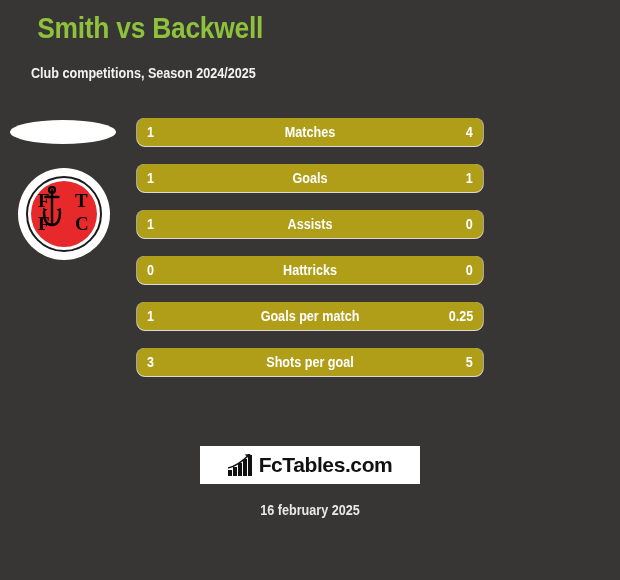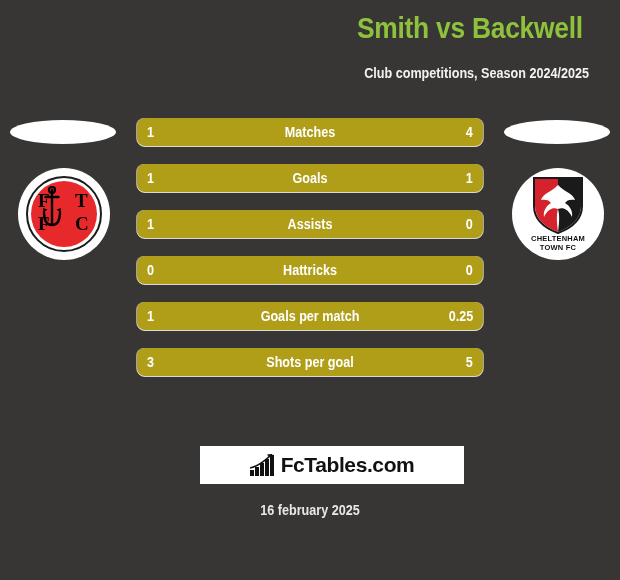--- a/index.html
+++ b/index.html
@@ -17,7 +17,7 @@
 
   
   #header {
-    text-align: right;
+    text-align: left;
     padding-top: 10px;
   }
   #page-title {

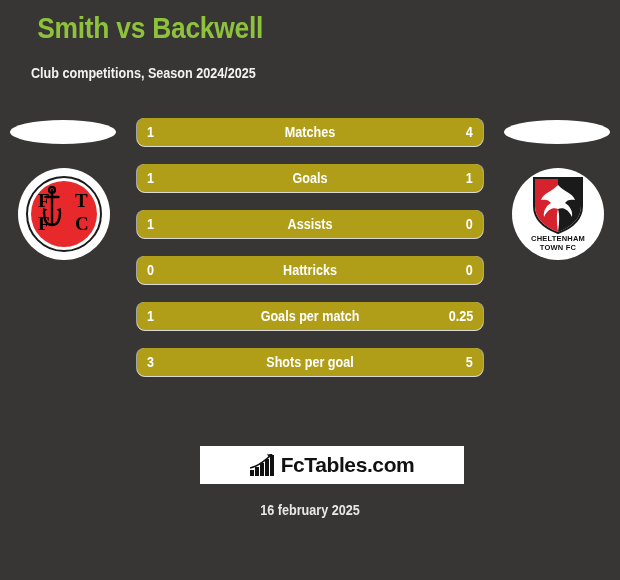--- a/index.html
+++ b/index.html
@@ -241,22 +241,6 @@
     </div>
   </div>
 
-  <div id="away-crest-block" class="crest-block">
-    <div class="crest-shadow"></div>
-    <div class="crest-disc">
-      <svg class="chelt-shield" viewBox="0 0 52 58">
-        <path d="M2 2 H50 V30 Q50 48 26 57 Q2 48 2 30 Z" fill="#ffffff" stroke="#1a1a1a" stroke-width="2"></path>
-        <path d="M26 3 H49 V30 Q49 47 26 56 Z" fill="#1a1a1a"></path>
-        <path d="M26 3 H3 V30 Q3 47 26 56 Z" fill="#d5232e"></path>
-        <path d="M26 9 C20 16 11 17 9 24 C14 23 17 24 19 27 C14 30 11 35 12 41 C16 33 21 31 26 33 C31 31 36 33 40 41 C41 35 38 30 33 27 C35 24 38 23 43 24 C41 17 32 16 26 9 Z" fill="#ffffff"></path>
-        <path d="M26 33 C24 40 25 48 26 56 C27 48 28 40 26 33 Z" fill="#ffffff"></path>
-      </svg>
-      <div class="chelt-text">
-        <div>CHELTENHAM</div>
-        <div>TOWN FC</div>
-      </div>
-    </div>
-  </div>
 
   <div id="stat-rows">
 

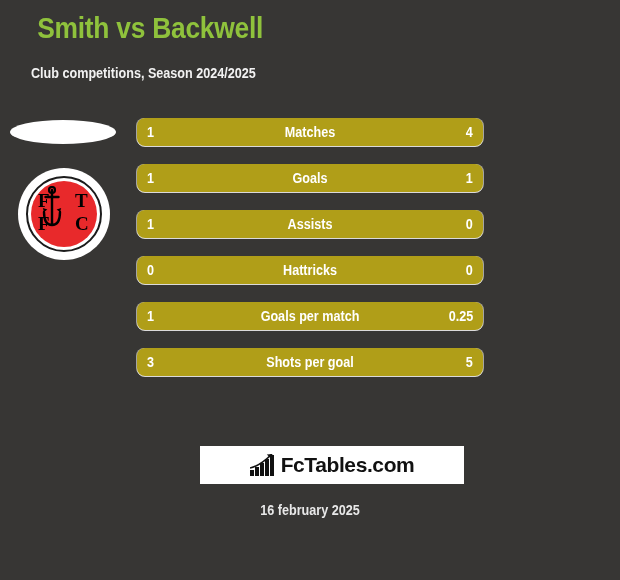--- a/index.html
+++ b/index.html
@@ -179,7 +179,7 @@
     position: absolute;
     left: 200px;
     top: 446px;
-    width: 264px;
+    width: 220px;
     height: 38px;
     background: #ffffff;
     display: flex;

